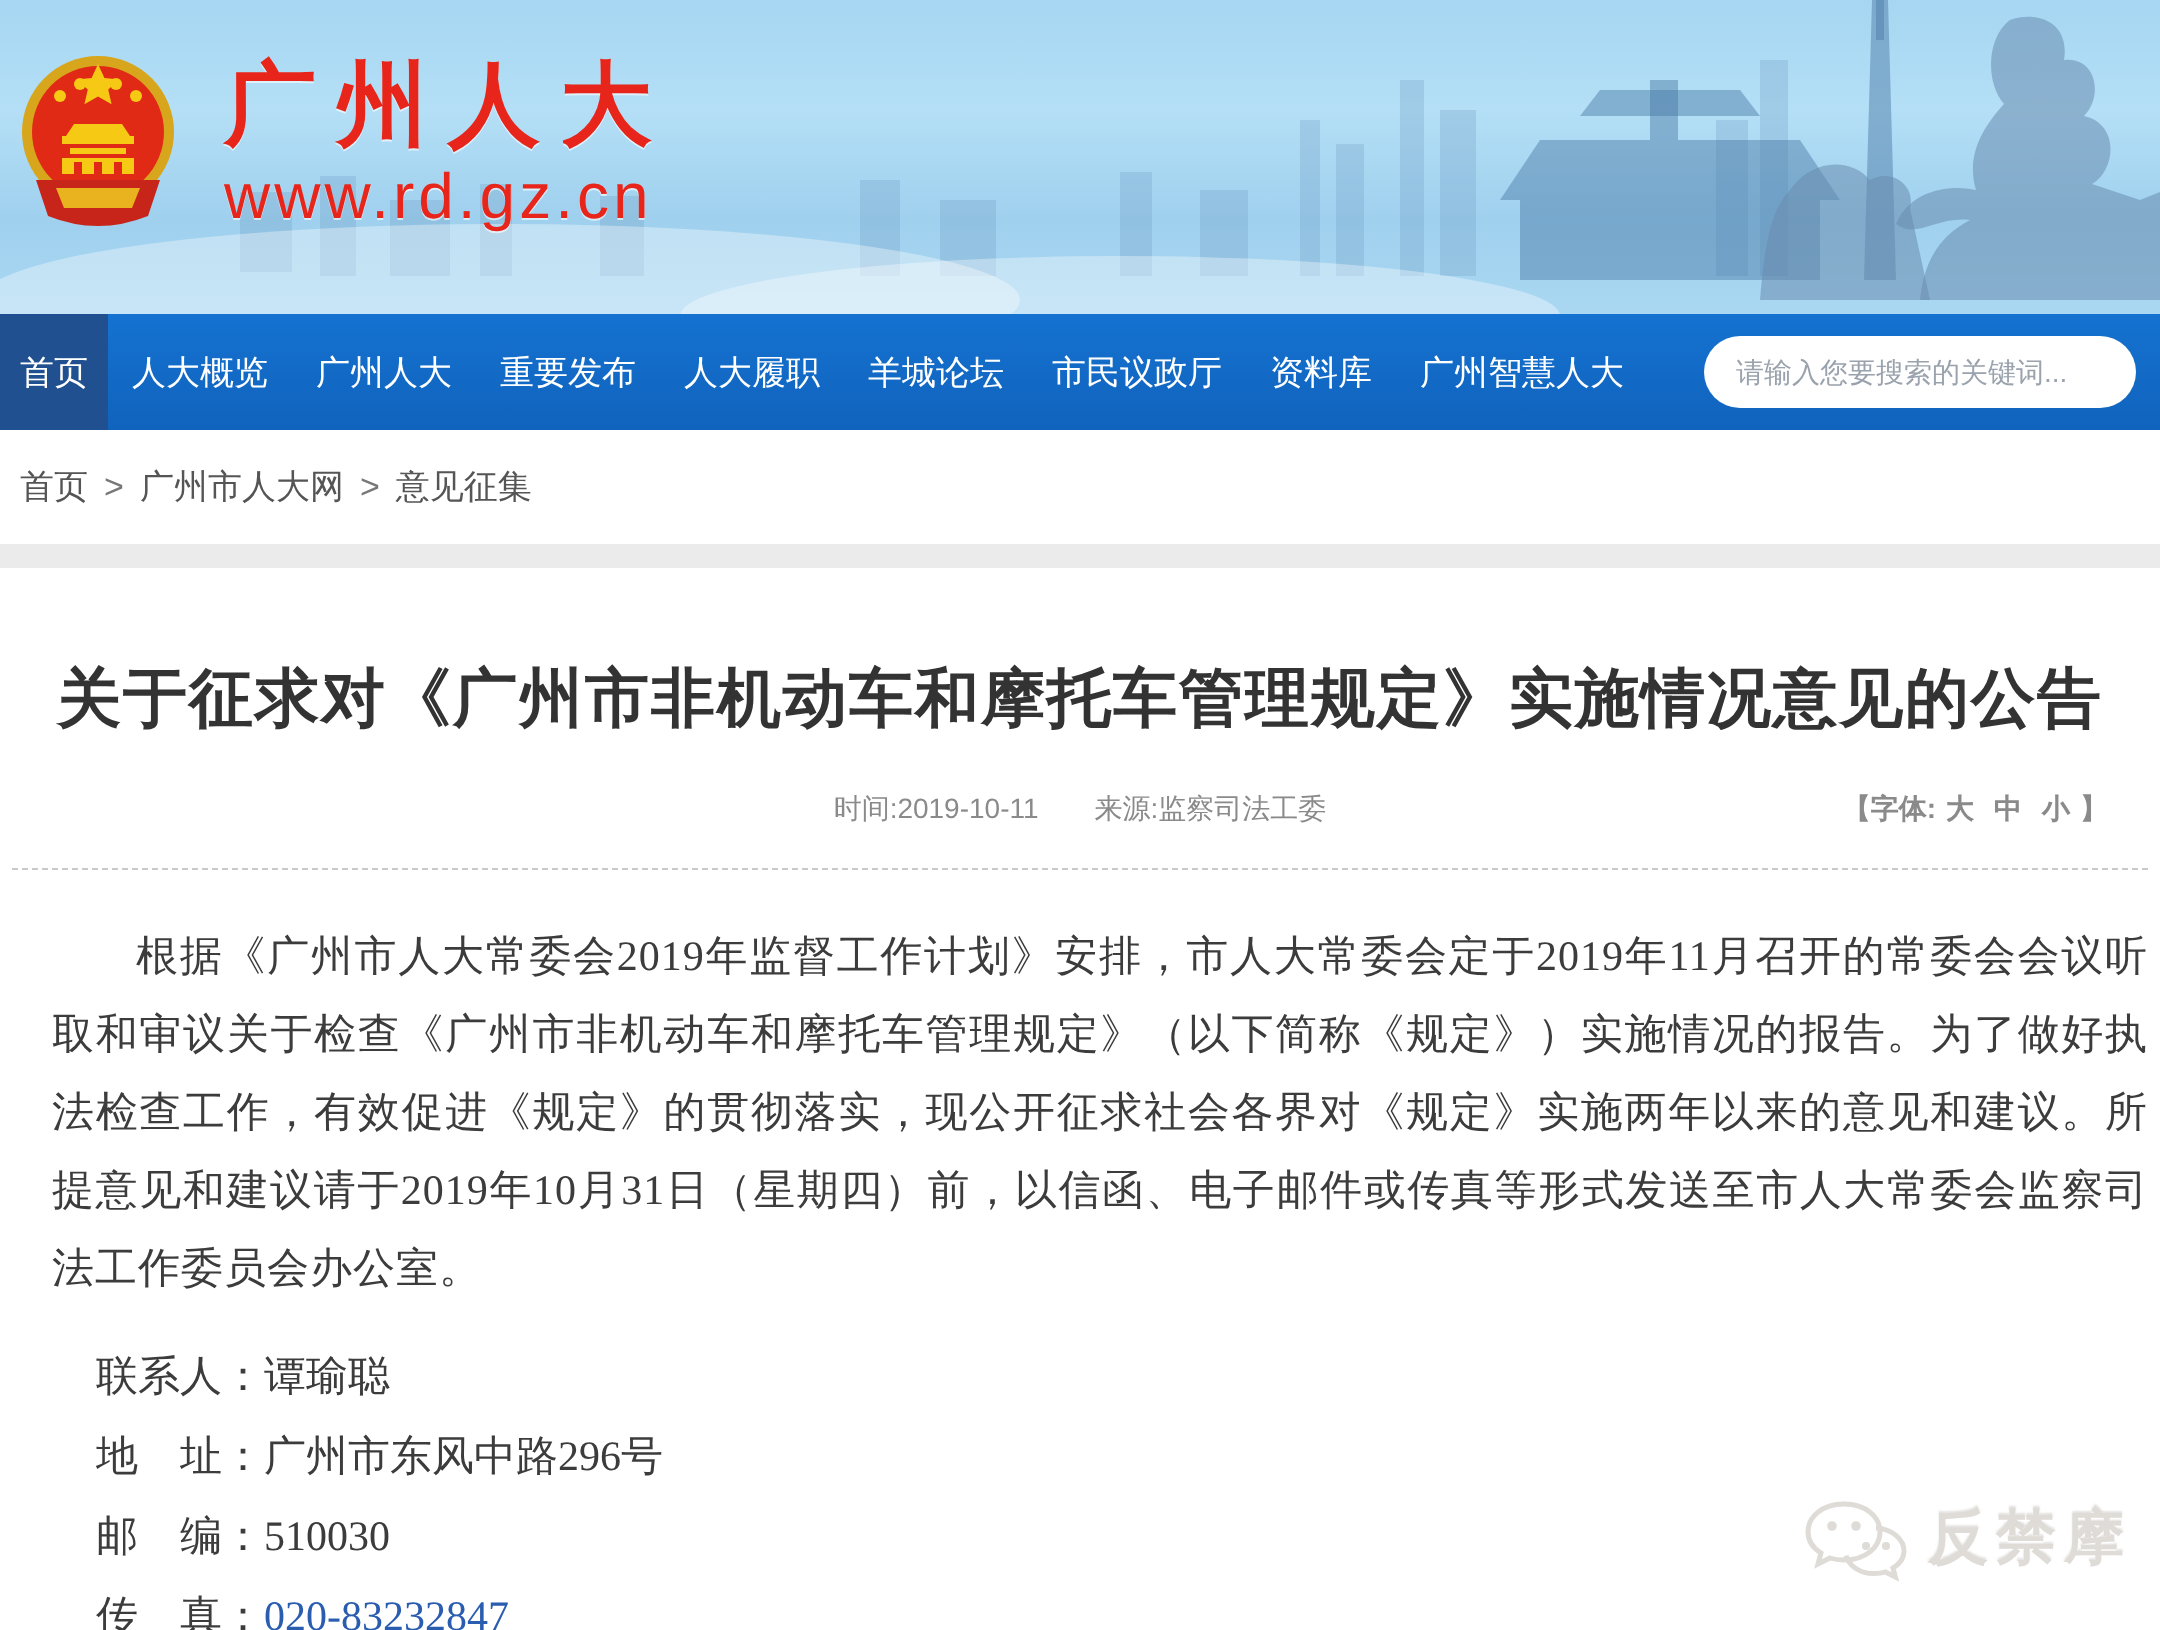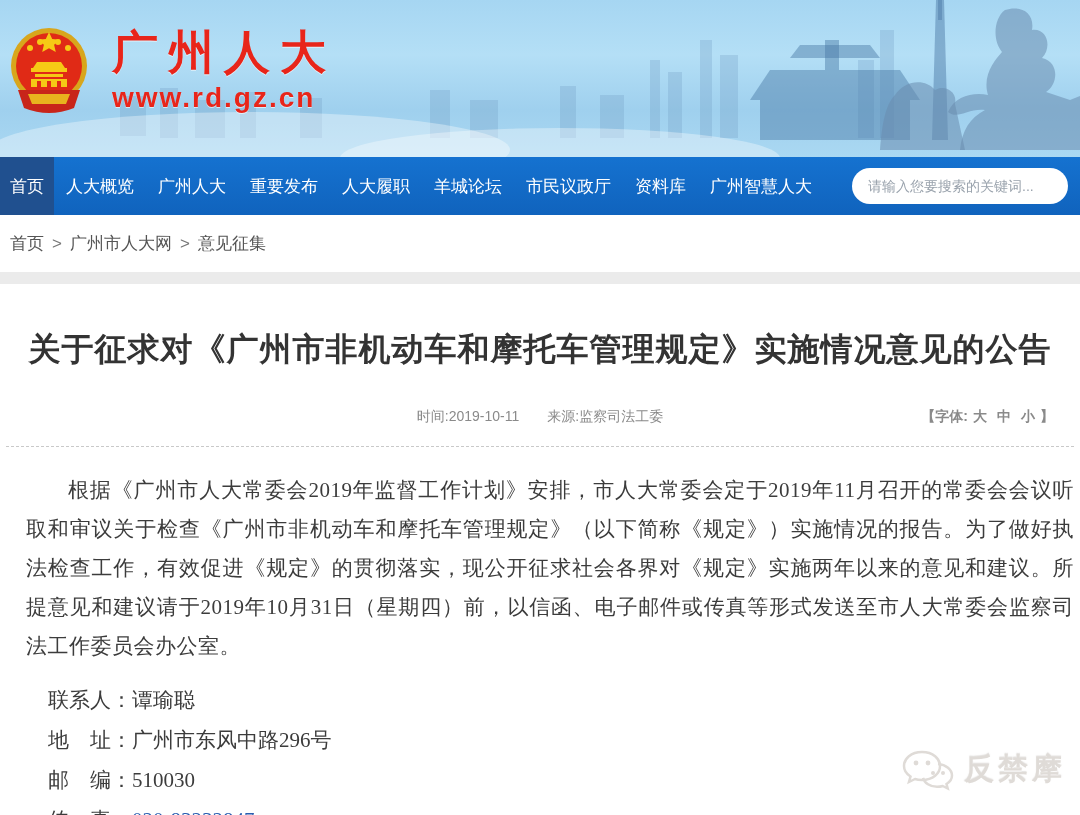--- a/index.html
+++ b/index.html
@@ -16,7 +16,7 @@
   .site-text { margin-left:22px; padding-top:2px; }
   .site-name { color:#e8251a; font-weight:bold; font-size:46px; letter-spacing:10px; line-height:56px;
     text-shadow:0 1px 0 rgba(255,255,255,.6); }
-  .site-url  { color:#e8251a; font-weight:bold; font-size:28px; letter-spacing:2px; line-height:36px;
+  .site-url  { color:#e8251a; font-weight:normal; font-size:32px; letter-spacing:2px; line-height:36px;
     text-shadow:0 1px 0 rgba(255,255,255,.6); }
 
   

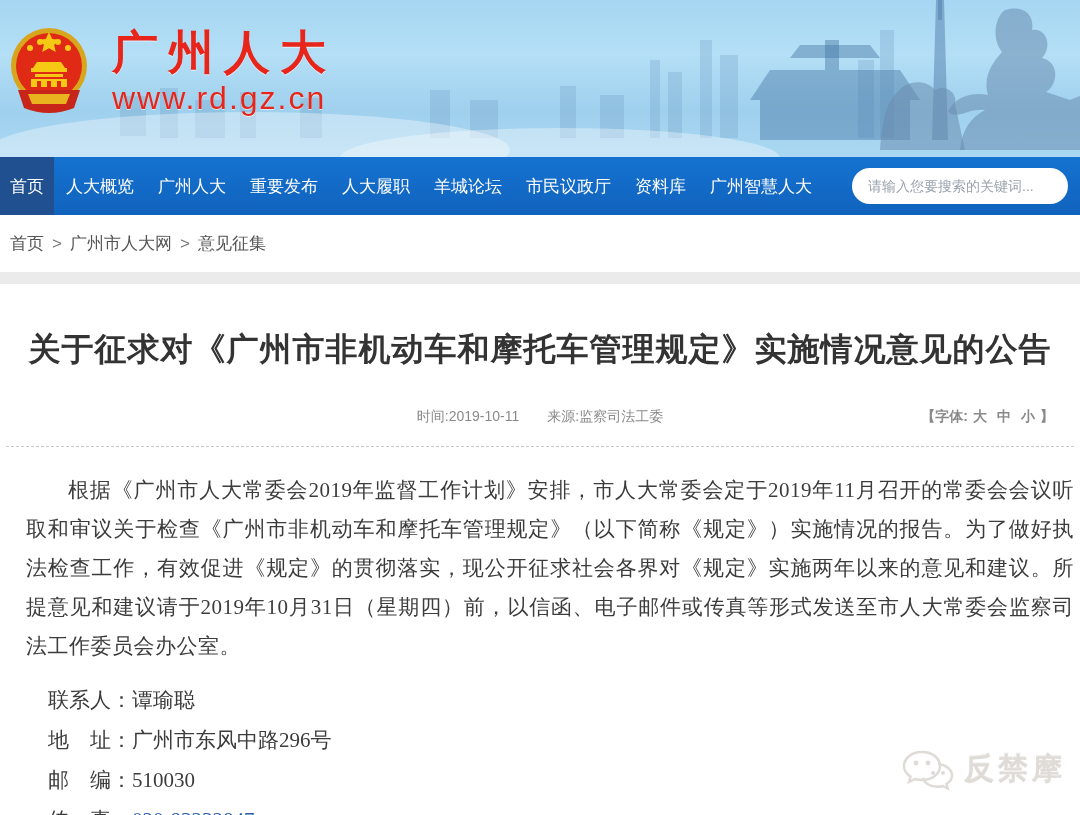--- a/index.html
+++ b/index.html
@@ -44,7 +44,7 @@
   .content { position:relative; padding:0 6px; font-family:"Liberation Serif","DejaVu Serif",serif; }
   .article-title { text-align:center; font-size:32px; font-weight:bold; color:#333;
     font-family:"Liberation Sans","DejaVu Sans",sans-serif; margin-top:44px; letter-spacing:1px; }
-  .meta-row { position:relative; margin-top:36px; height:24px;
+  .meta-row { position:relative; margin-top:24px; height:24px;
     font-family:"Liberation Sans","DejaVu Sans",sans-serif; }
   .meta-center { text-align:center; font-size:14px; color:#8a8a8a; }
   .meta-center .gap { display:inline-block; width:28px; }

